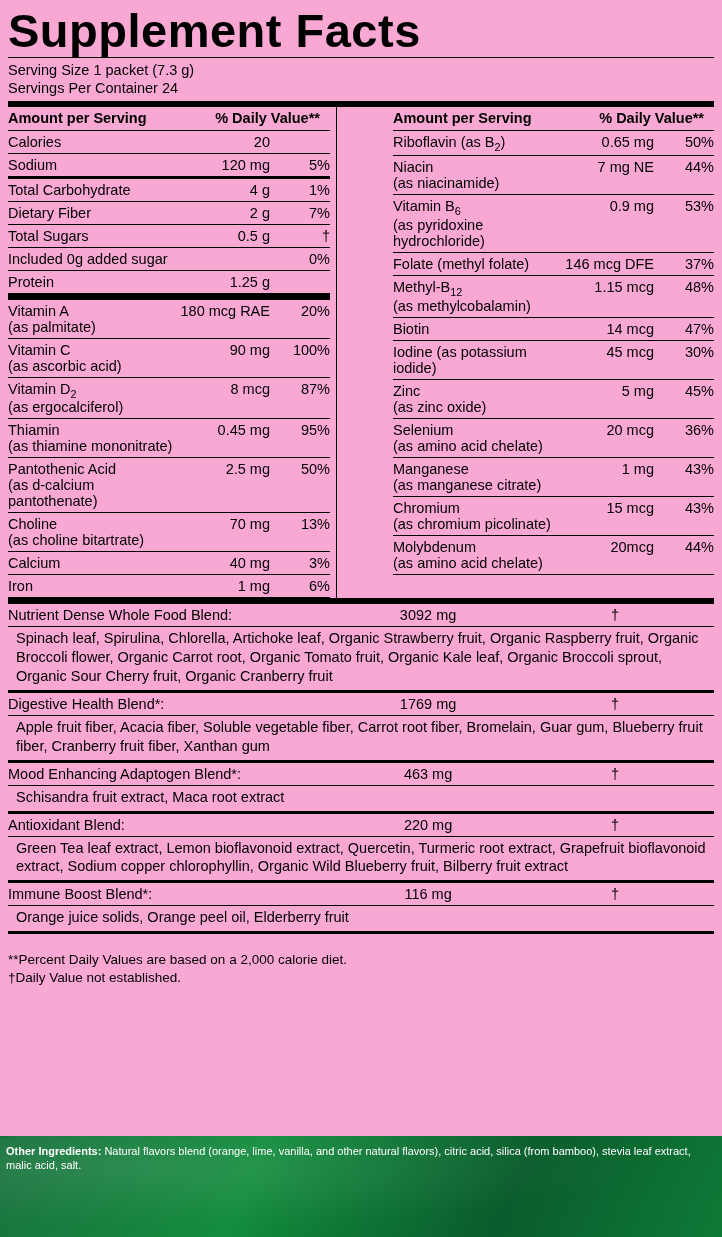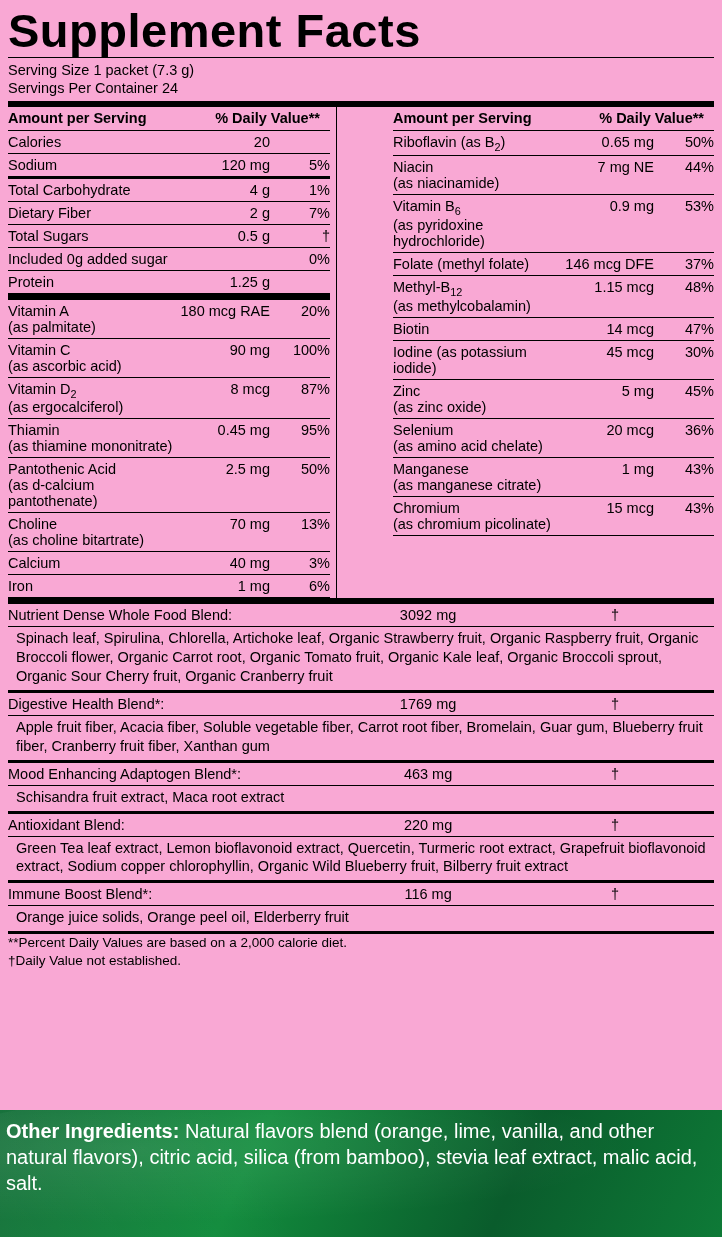--- a/index.html
+++ b/index.html
@@ -326,6 +326,14 @@
             <td class="amt">15 mcg</td>
             <td class="dv">43%</td>
           </tr>
+          <tr class="nutri">
+            <td class="name">
+              <span>Molybdenum</span>
+              <span class="sub">(as amino acid chelate)</span>
+            </td>
+            <td class="amt">20mcg</td>
+            <td class="dv">44%</td>
+          </tr>
         </tbody>
           </table>
       </div>

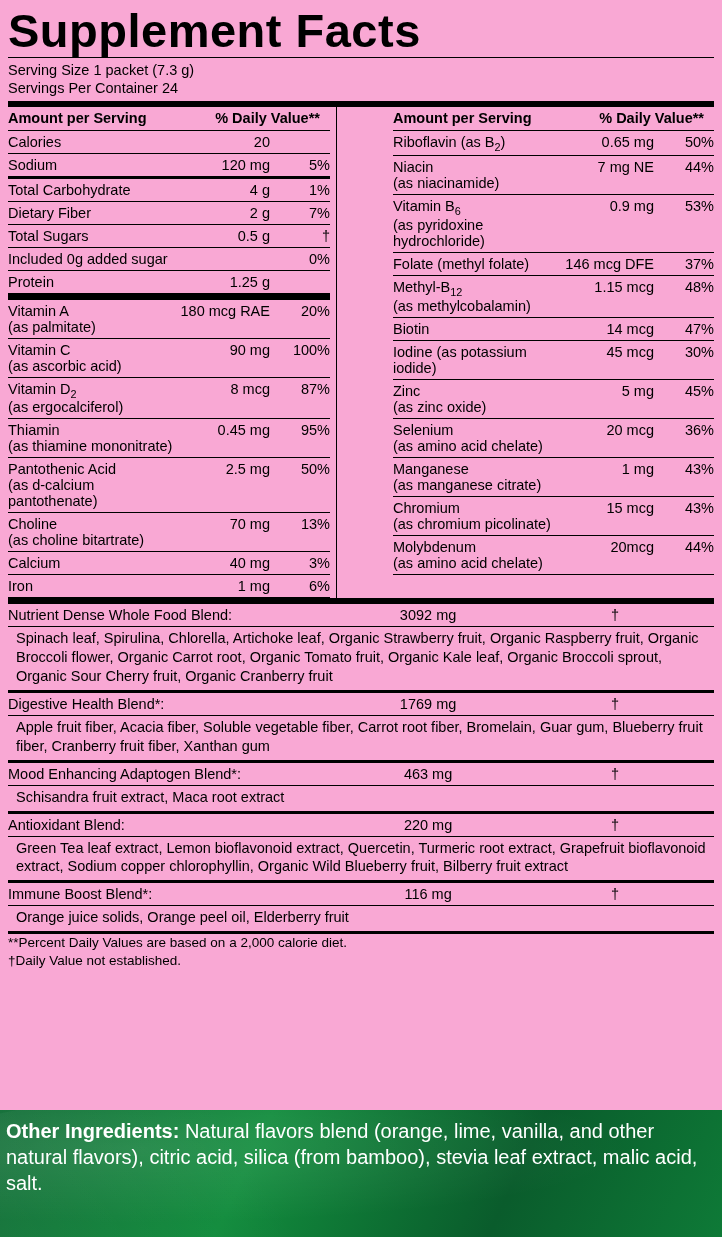--- a/index.html
+++ b/index.html
@@ -94,7 +94,7 @@
   .footnotes {
     font-size: 13.5px;
     line-height: 1.35;
-    padding: 0 0 6px 0;
+    padding: 17px 0 6px 0;
   }
   .green {
     position: absolute;

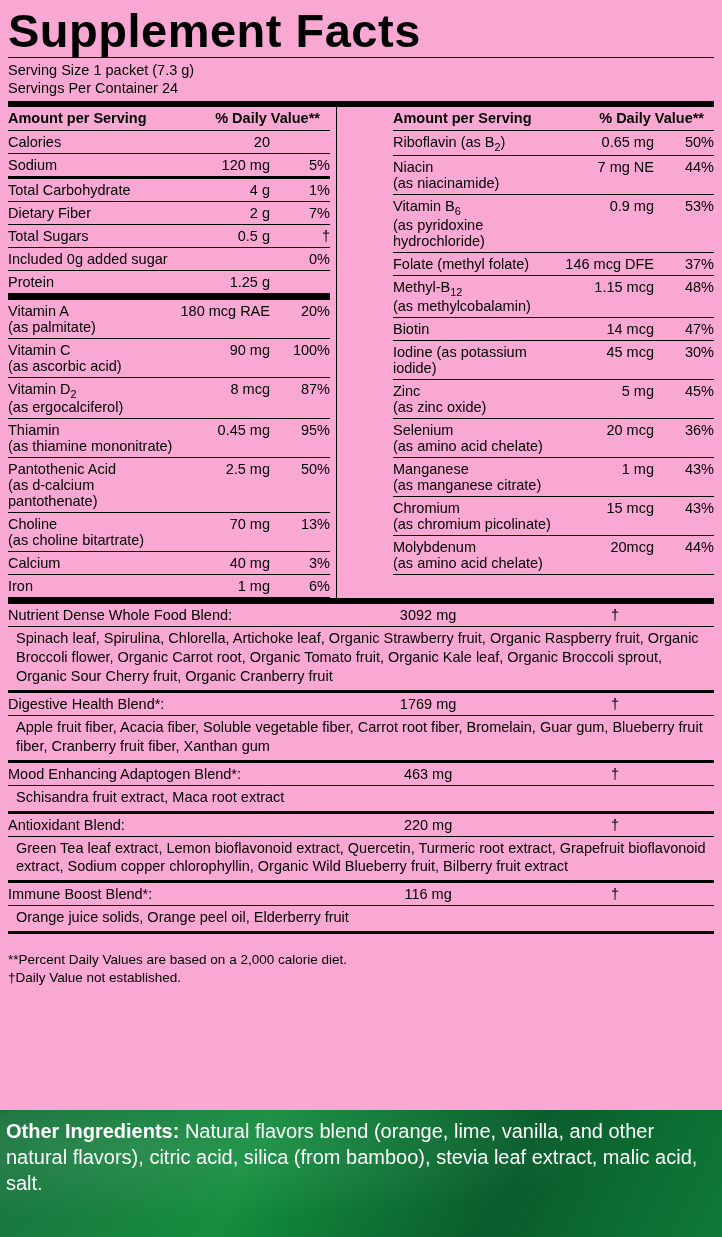--- a/index.html
+++ b/index.html
@@ -99,13 +99,13 @@
   .green {
     position: absolute;
     left: 0; right: 0; bottom: 0;
-    height: 127px;
+    height: 101px;
     background:
       radial-gradient(ellipse at 18% 30%, rgba(255,255,255,0.10), rgba(255,255,255,0) 60%),
       linear-gradient(115deg, #0d6b33 0%, #128c3d 35%, #0a5c2c 70%, #0e7a37 100%);
     color: #fff;
     padding: 8px 10px 0 6px;
-    font-size: 20px;
+    font-size: 11px;
     line-height: 1.3;
     overflow: hidden;
   }

